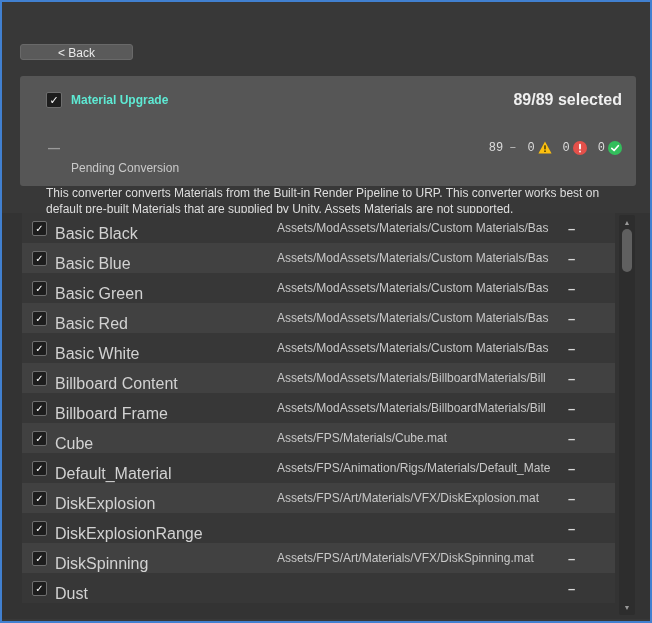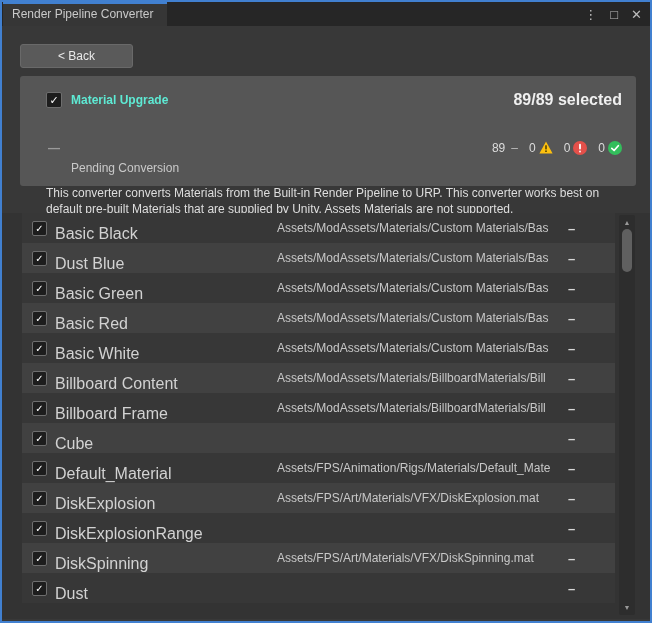--- a/index.html
+++ b/index.html
@@ -141,16 +141,6 @@
 
 <div class="window">
 
-  <div class="titlebar">
-    <div class="tab">
-      <span>Render Pipeline Converter</span>
-    </div>
-    <div class="titlebar-icons">
-      <span class="kebab">⋮</span>
-      <span>□</span>
-      <span>✕</span>
-    </div>
-  </div>
 
   <button class="back-btn">&lt; Back</button>
 

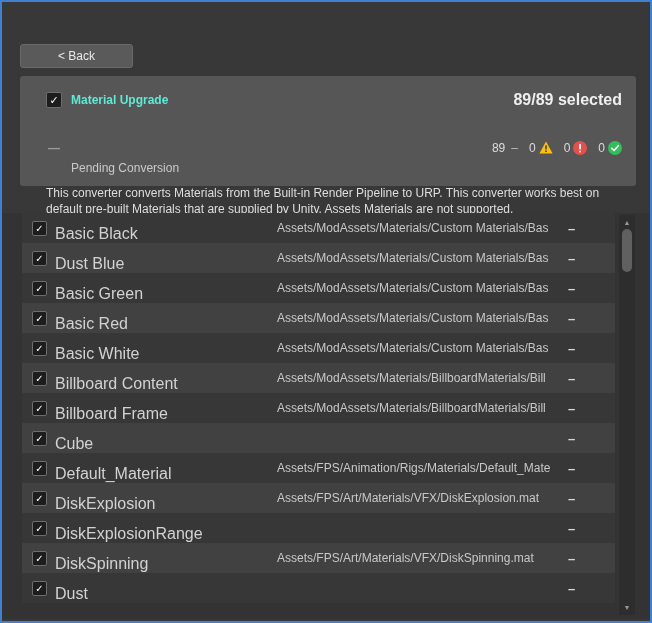--- a/index.html
+++ b/index.html
@@ -39,7 +39,7 @@
   
   .back-btn {
     position: absolute; left: 18px; top: 42px;
-    width: 113px; height: 24px;
+    width: 113px; height: 16px;
     background: #5a5a5a;
     border: 1px solid #696969;
     border-radius: 3px;

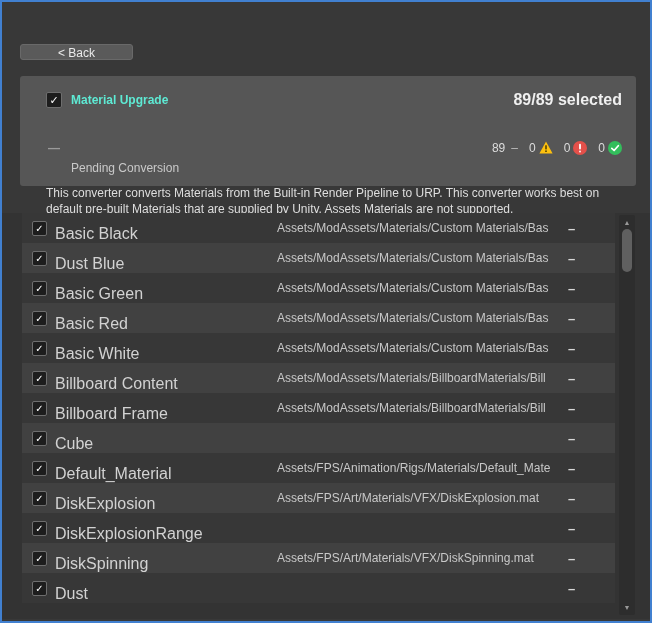--- a/index.html
+++ b/index.html
@@ -71,7 +71,7 @@
   .selected-count { margin-left: auto; color: #efefef; font-size: 16px; font-weight: bold; }
   .fold-dash { width: 16px; text-align: center; color: #9a9a9a; font-size: 12px; font-weight: bold; flex: 0 0 auto; }
   .pending-label { margin-left: 9px; color: #c9c9c9; font-size: 12px; margin-top: 41px; }
-  .counts { margin-left: auto; display: flex; align-items: center; gap: 11px; }
+  .counts { margin-left: auto; display: flex; align-items: center; gap: 11px; font-family: Liberation Mono, monospace; }
   .count-total { color: #dcdcdc; font-size: 12px; }
   .count-dash { color: #bdbdbd; font-size: 12px; margin-left: -5px; }
   .count-group { display: flex; align-items: center; gap: 3px; color: #dcdcdc; font-size: 12px; }

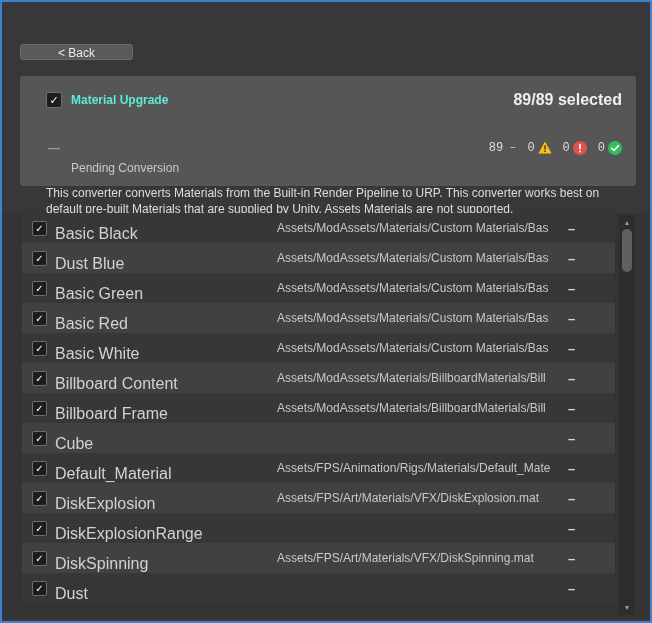--- a/index.html
+++ b/index.html
@@ -205,7 +205,7 @@
     <span class="checkbox">
       <span>✓</span>
     </span>
-    <span class="row-name">Dust Blue</span>
+    <span class="row-name">Basic Blue</span>
     <span class="row-path">Assets/ModAssets/Materials/Custom Materials/Bas</span>
     <span class="row-dash">–</span>
   </div>

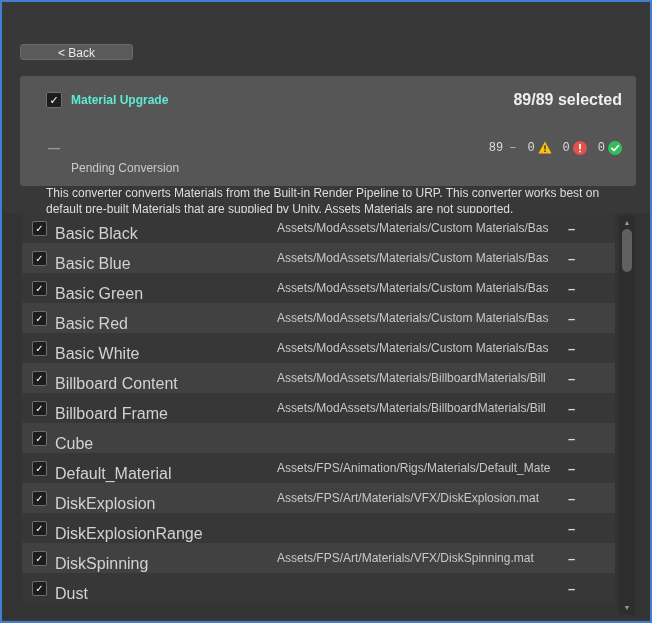--- a/index.html
+++ b/index.html
@@ -254,6 +254,7 @@
       <span>✓</span>
     </span>
     <span class="row-name">Cube</span>
+    <span class="row-path">Assets/FPS/Materials/Cube.mat</span>
     <span class="row-dash">–</span>
   </div>
         <div class="row odd">

